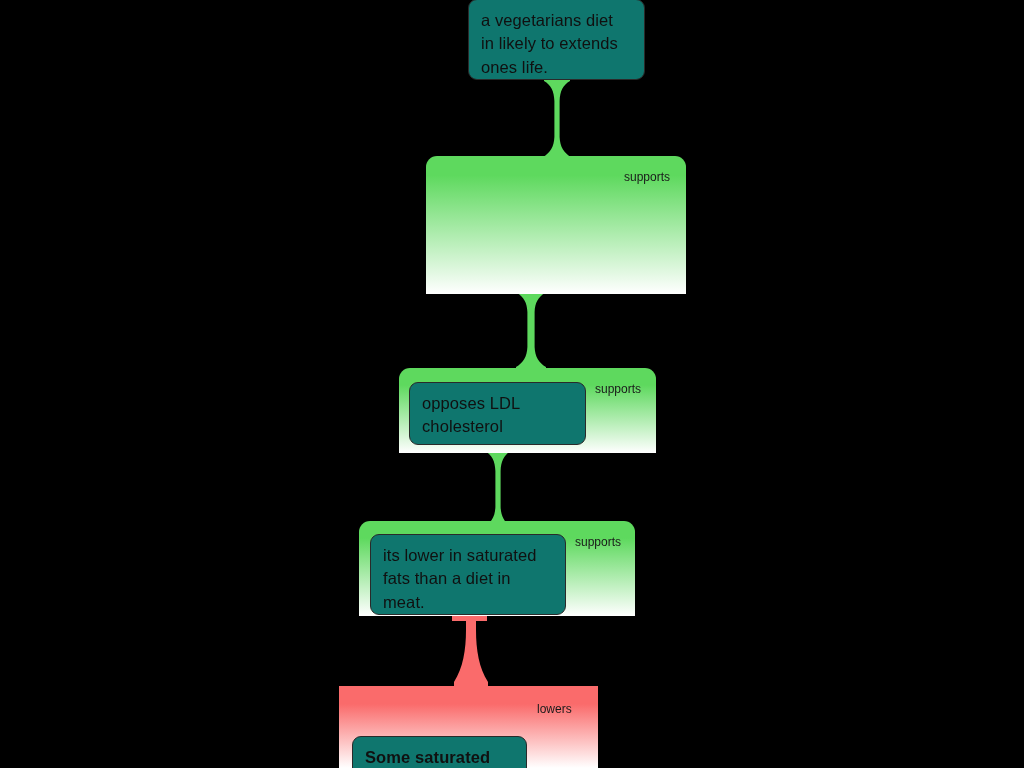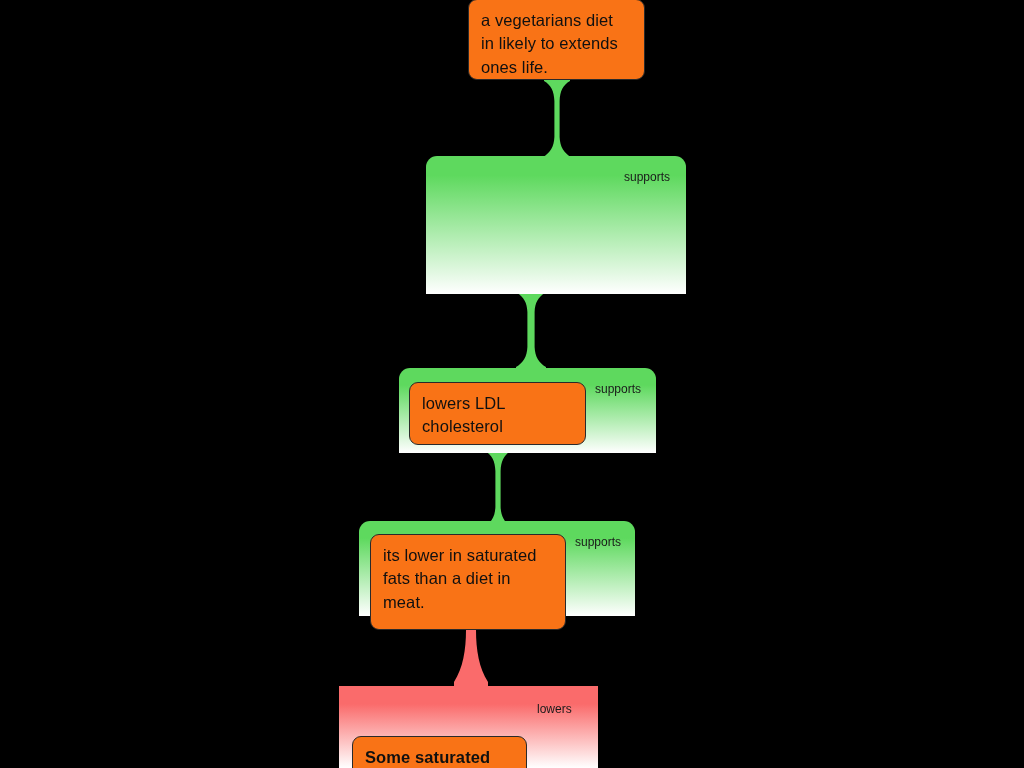--- a/index.html
+++ b/index.html
@@ -37,7 +37,7 @@
   .card {
     position: absolute;
     box-sizing: border-box;
-    background: #f97316;
+    background: #0f766e;
     border: 1.2px solid #2a2a2a;
     border-radius: 9px;
     padding: 9px 12px 10px 12px;

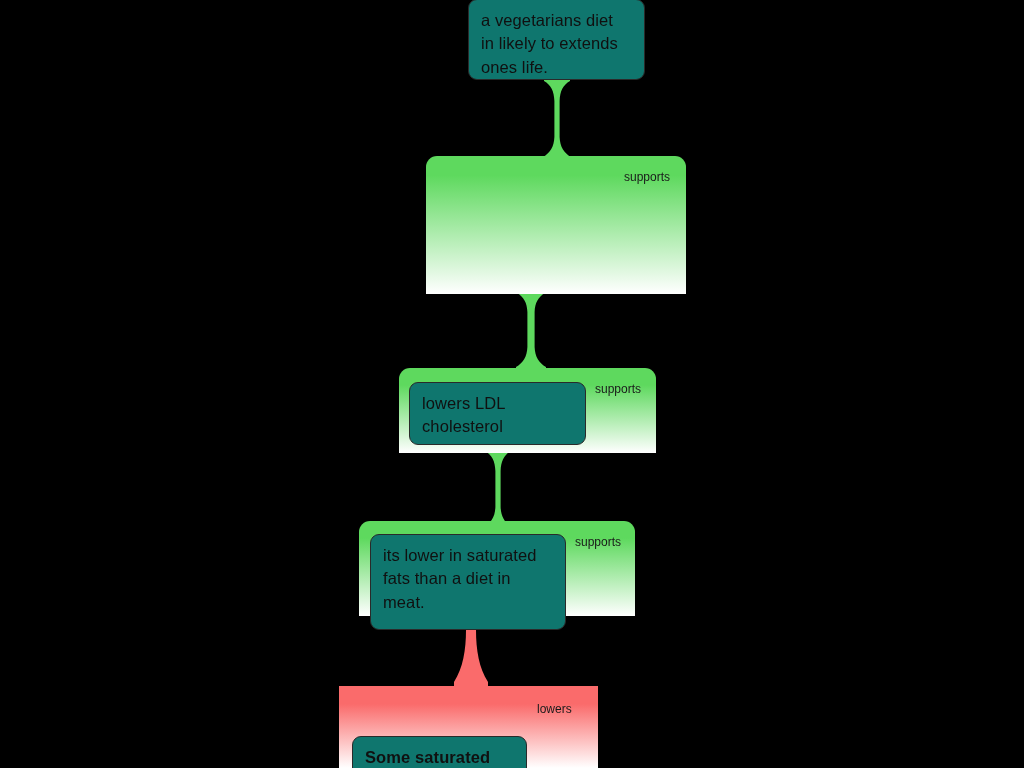--- a/index.html
+++ b/index.html
@@ -120,7 +120,7 @@
     <span class="rel-label" style="left:196px;">supports</span>
   </div>
   <div class="card" style="left:409px; top:382px; width:177px; height:63px;">
-    <span class="card-text">lowers LDL
+    <span class="card-text">opposes LDL
 cholesterol</span>
   </div>
 

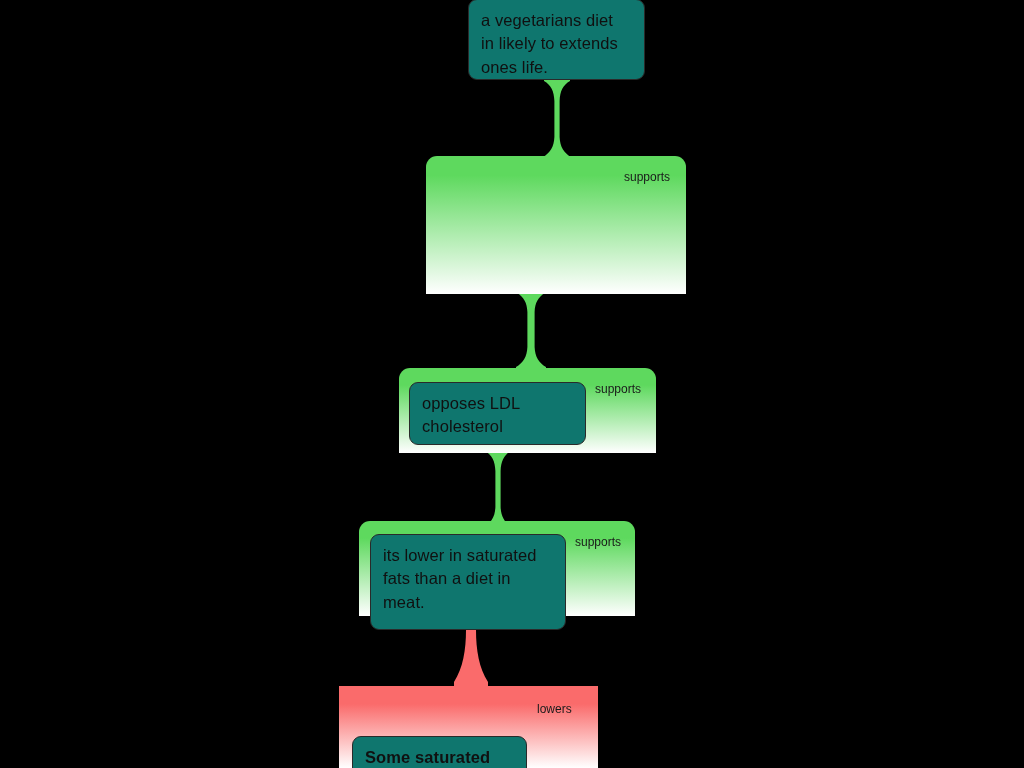--- a/index.html
+++ b/index.html
@@ -129,7 +129,7 @@
               border-radius: 11px 11px 0 0;">
     <span class="rel-label" style="left:216px;">supports</span>
   </div>
-  <div class="card" style="left:370px; top:534px; width:196px; height:96px;">
+  <div class="card" style="left:370px; top:534px; width:196px; height:81px;">
     <span class="card-text">its lower in saturated
 fats than a diet in
 meat.</span>

